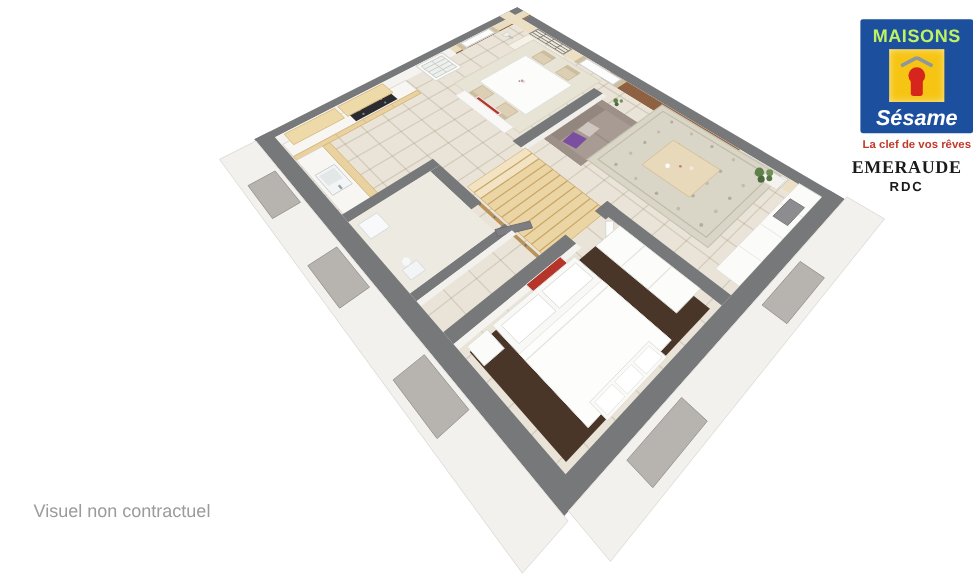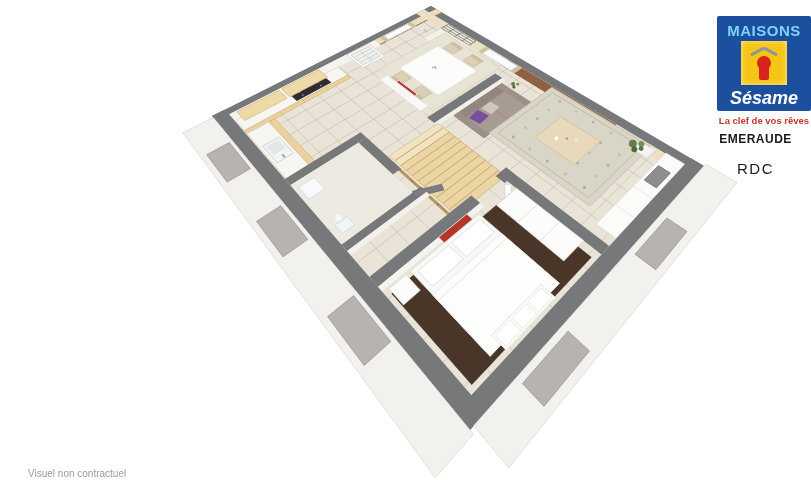--- a/index.html
+++ b/index.html
@@ -10,7 +10,7 @@
   
   .logo-box{position:absolute;left:717px;top:16px;width:94px;}
   .logo-blue{position:relative;width:94px;height:95px;background:#1d4f9f;border-radius:2px;}
-  .logo-maisons{position:absolute;top:6px;left:0;width:100%;text-align:center;color:#7dd3fc;
+  .logo-maisons{position:absolute;top:6px;left:0;width:100%;text-align:center;color:#bef264;
     font-weight:bold;font-size:15px;letter-spacing:.5px;}
   .logo-yellow{position:absolute;left:24px;top:25px;width:46px;height:44px;background:#f6c514;
     box-shadow:inset 0 0 6px rgba(255,255,255,.6);}

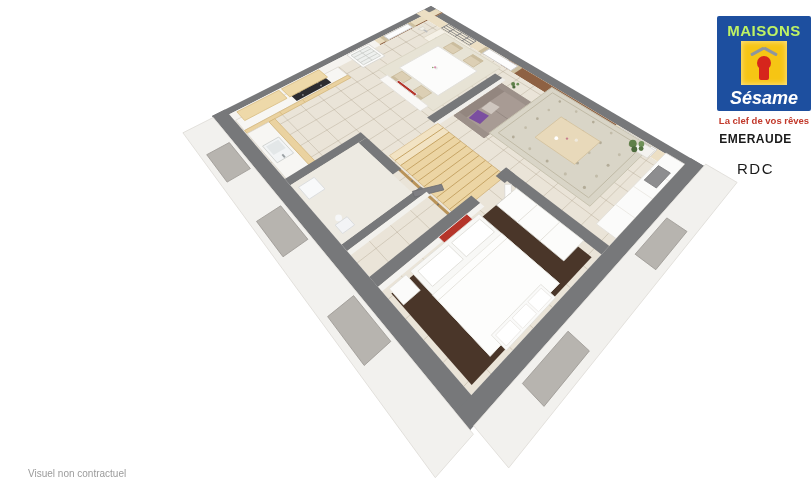--- a/index.html
+++ b/index.html
@@ -28,7 +28,7 @@
   .logo-tagline{position:absolute;left:-10px;top:99px;width:114px;text-align:center;color:#c2392b;
     font-size:9.5px;font-weight:600;white-space:nowrap;}
   .model{position:absolute;left:700px;top:132px;width:111px;text-align:center;color:#1a1a1a;}
-  .model-name{font-size:12px;font-weight:bold;letter-spacing:.5px;}
+  .model-name{font-size:15px;font-weight:bold;letter-spacing:.5px;font-family:Liberation Serif, serif;}
   .model-floor{font-size:15px;font-weight:normal;letter-spacing:1.5px;margin-top:14px;}
   .disclaimer{position:absolute;left:28px;top:468px;font-size:10px;color:#9b9b9b;}
 </style>

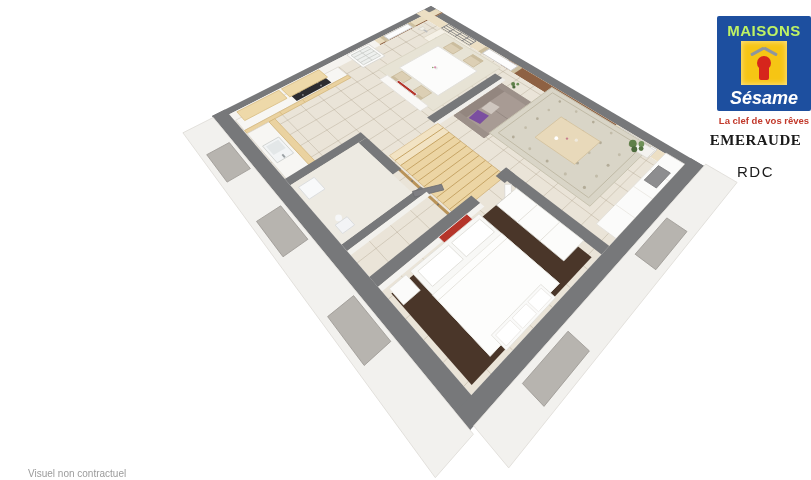--- a/index.html
+++ b/index.html
@@ -29,7 +29,7 @@
     font-size:9.5px;font-weight:600;white-space:nowrap;}
   .model{position:absolute;left:700px;top:132px;width:111px;text-align:center;color:#1a1a1a;}
   .model-name{font-size:15px;font-weight:bold;letter-spacing:.5px;font-family:Liberation Serif, serif;}
-  .model-floor{font-size:15px;font-weight:normal;letter-spacing:1.5px;margin-top:14px;}
+  .model-floor{font-size:11px;font-weight:bold;letter-spacing:1.5px;margin-top:1px;}
   .disclaimer{position:absolute;left:28px;top:468px;font-size:10px;color:#9b9b9b;}
 </style>
 </head>

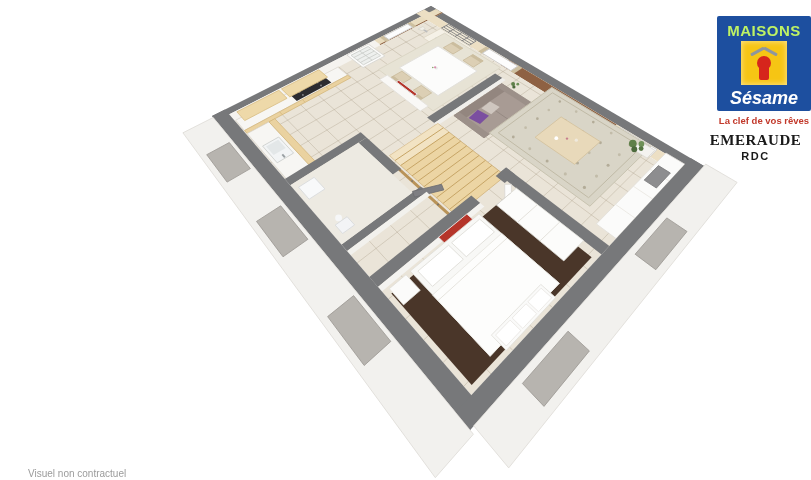--- a/index.html
+++ b/index.html
@@ -30,7 +30,7 @@
   .model{position:absolute;left:700px;top:132px;width:111px;text-align:center;color:#1a1a1a;}
   .model-name{font-size:15px;font-weight:bold;letter-spacing:.5px;font-family:Liberation Serif, serif;}
   .model-floor{font-size:11px;font-weight:bold;letter-spacing:1.5px;margin-top:1px;}
-  .disclaimer{position:absolute;left:28px;top:468px;font-size:10px;color:#9b9b9b;}
+  .disclaimer{position:absolute;left:28px;top:418px;font-size:15px;color:#9b9b9b;}
 </style>
 </head>
 <body>

